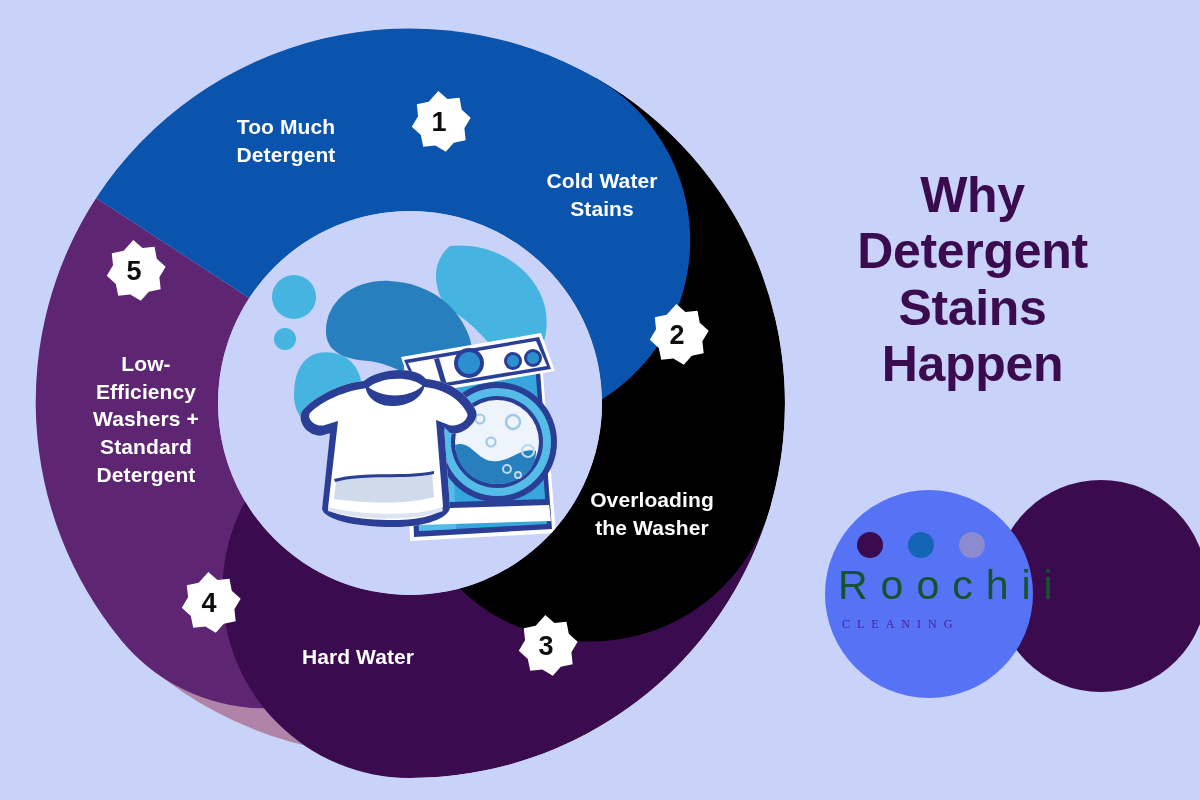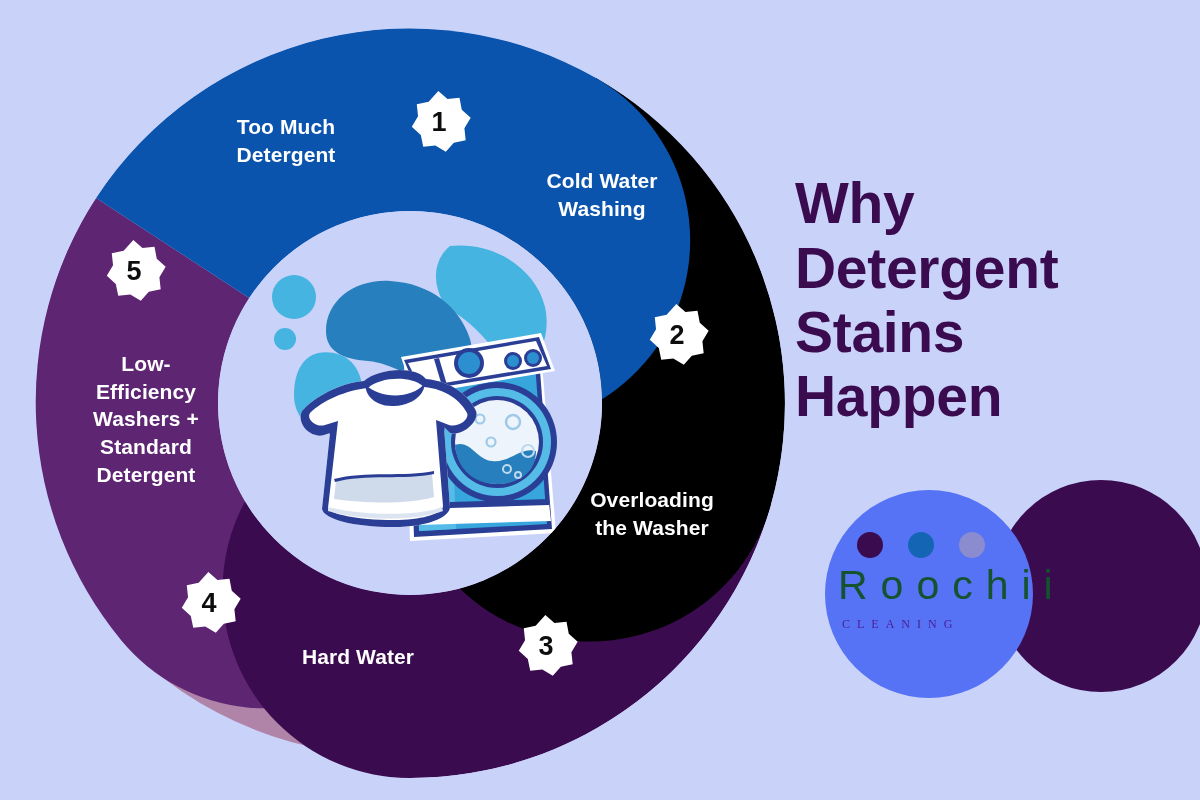--- a/index.html
+++ b/index.html
@@ -179,7 +179,7 @@
     <div class="seg-label lbl-1">Too Much
 Detergent</div>
     <div class="seg-label lbl-2">Cold Water
-Washing</div>
+Stains</div>
     <div class="seg-label lbl-3">Overloading
 the Washer</div>
     <div class="seg-label lbl-4">Hard Water</div>

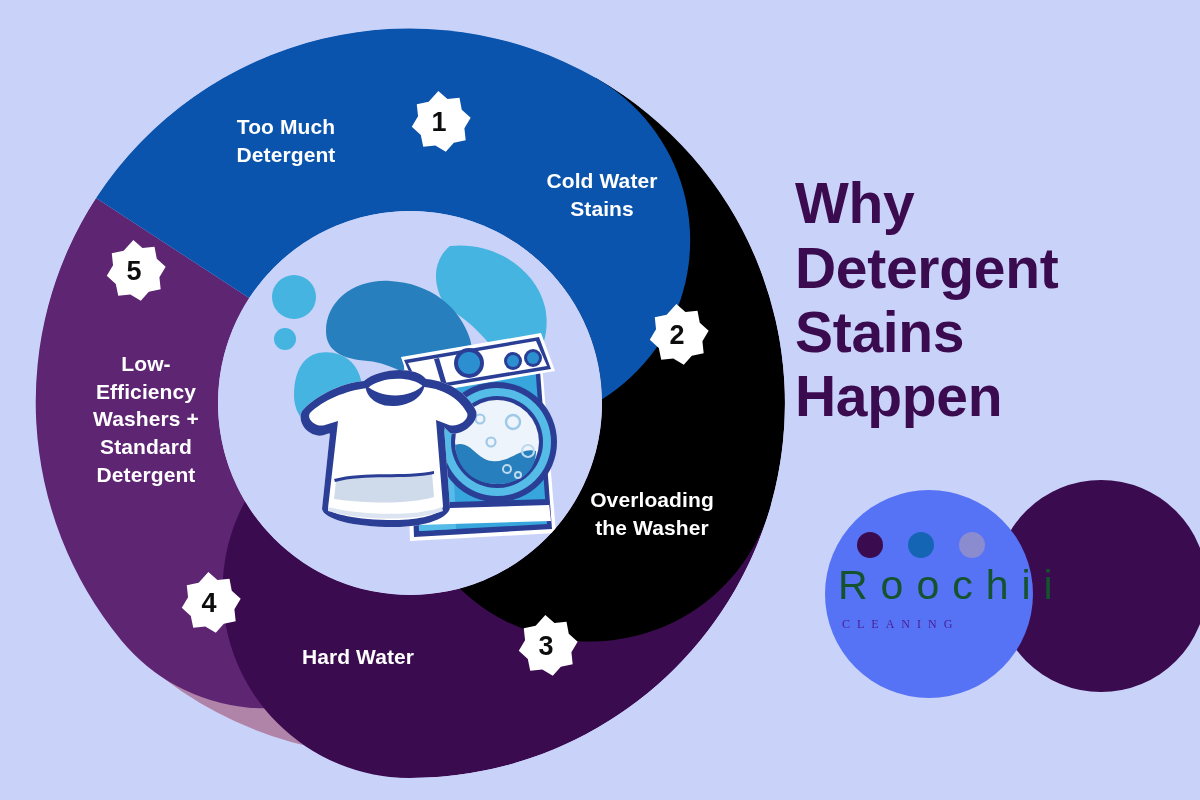--- a/index.html
+++ b/index.html
@@ -85,9 +85,9 @@
     position: absolute;
     right: 50px; top: 133px;
     width: 355px;
-    text-align: left;
+    text-align: center;
     color: #3b0b4f;
-    font-size: 57px;
+    font-size: 50px;
     font-weight: bold;
     line-height: 1.13;
     letter-spacing: -.3px;

